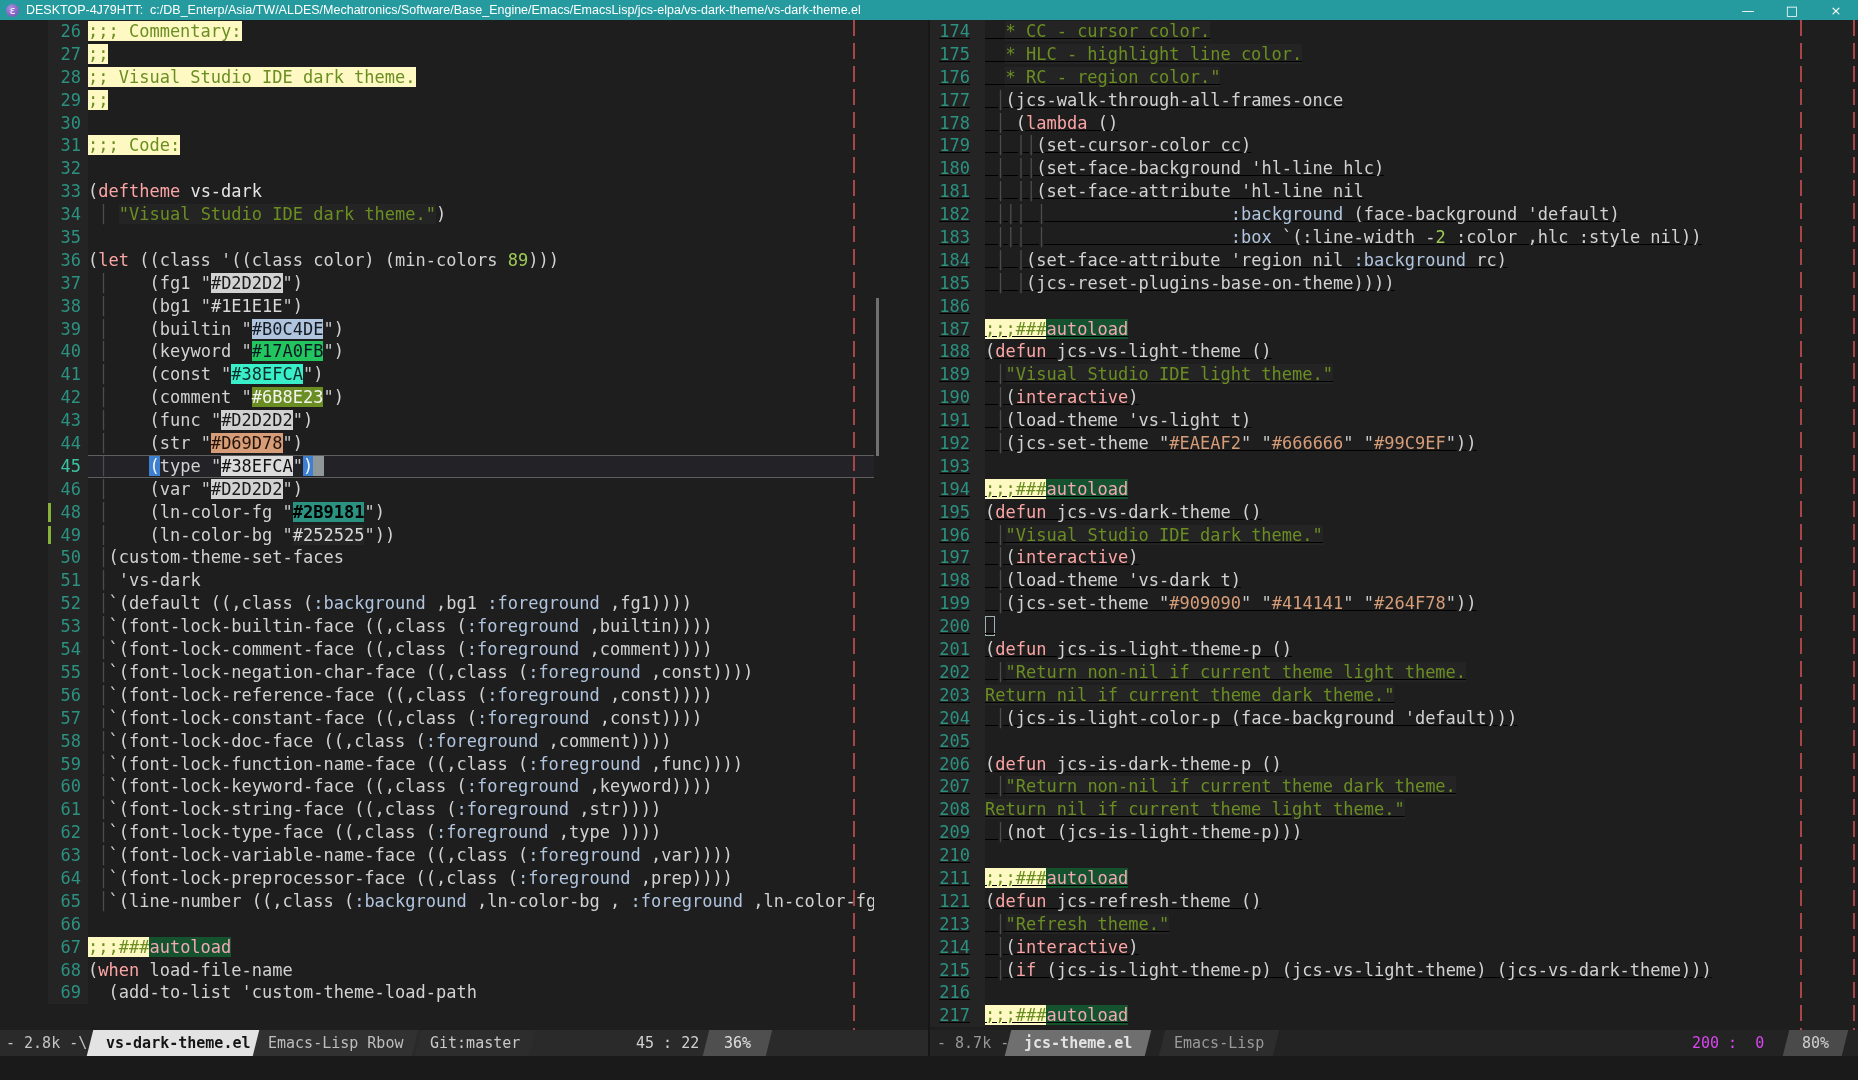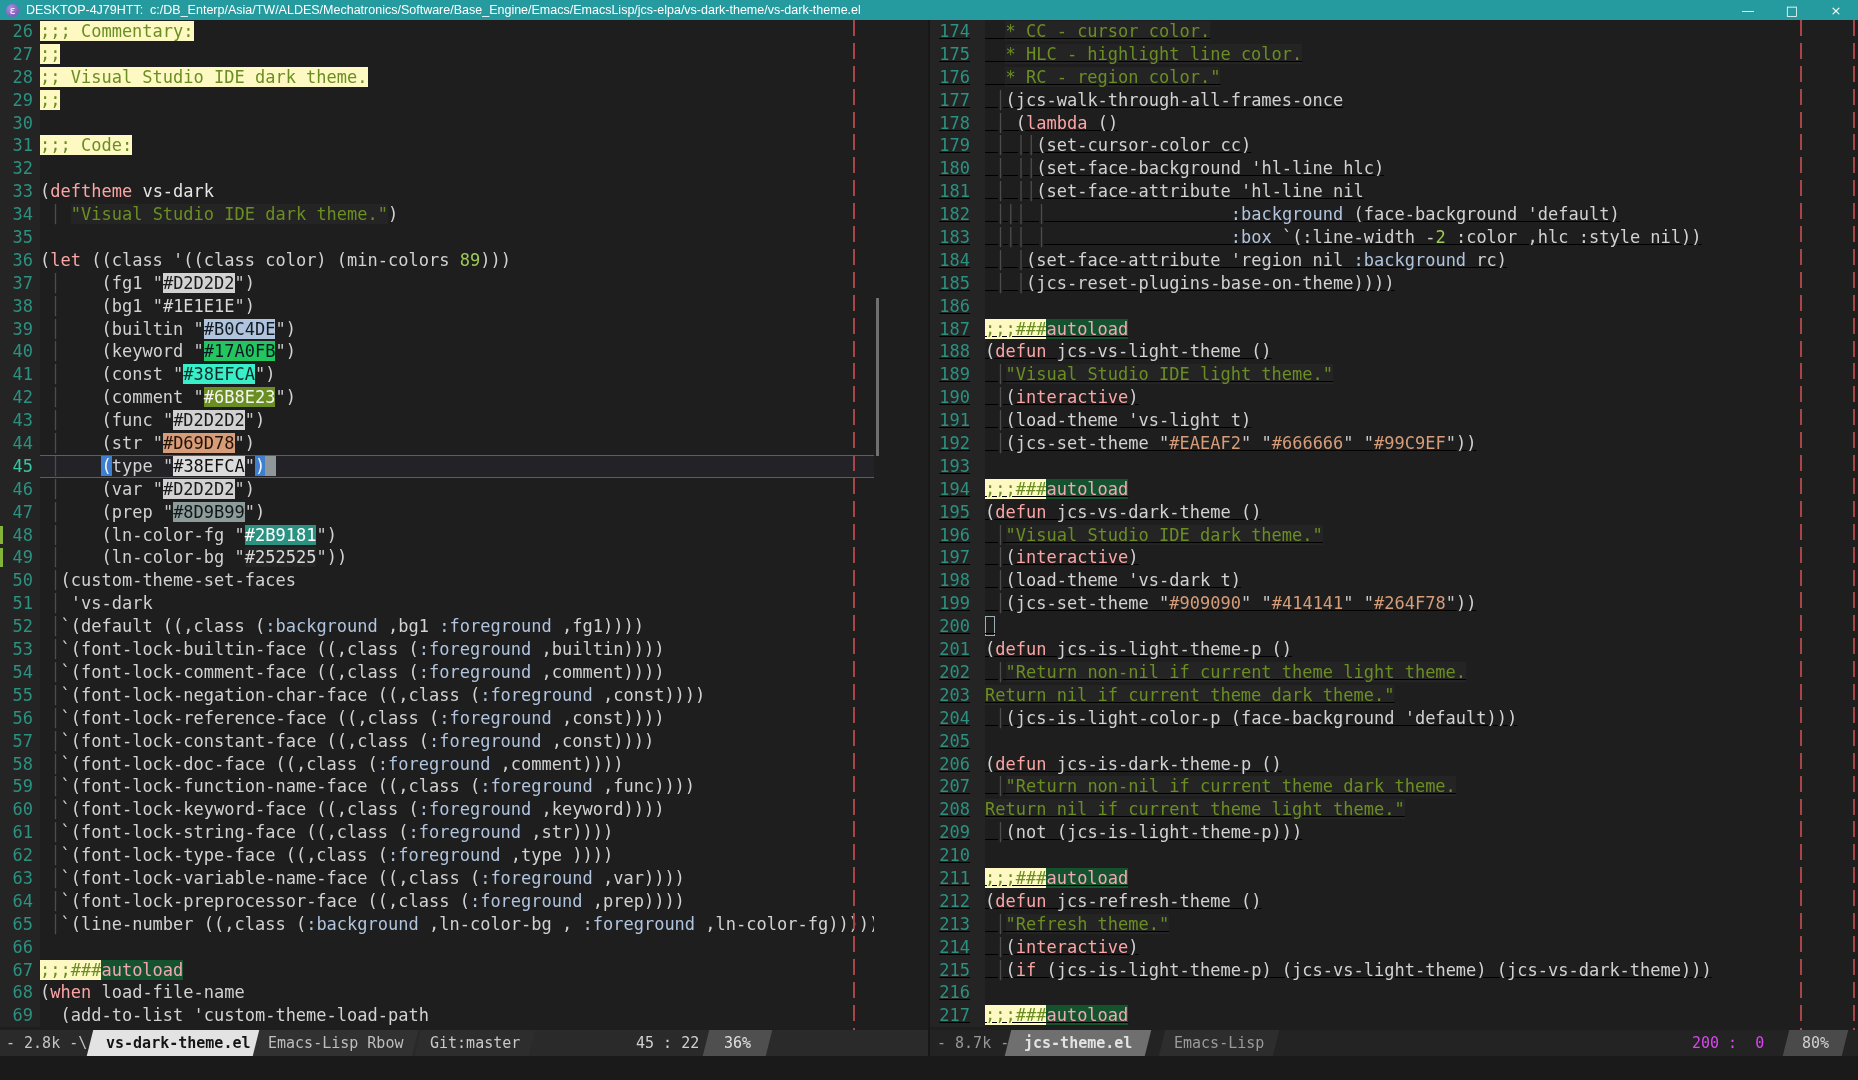--- a/index.html
+++ b/index.html
@@ -20,7 +20,7 @@
 
   
   .pane{position:absolute;top:20px;height:1010px;background:#1E1E1E;overflow:hidden;}
-  #pane-left{left:0;width:874px;}
+  #pane-left{left:0;width:874px;padding-left:48px;}
   #left-margin{position:absolute;top:20px;left:874px;width:56px;height:1010px;background:#1E1E1E;}
   #pane-right{left:930px;width:928px;text-decoration:underline;}
   #divider{position:absolute;top:20px;left:928px;width:2px;height:1036px;background:#171717;}

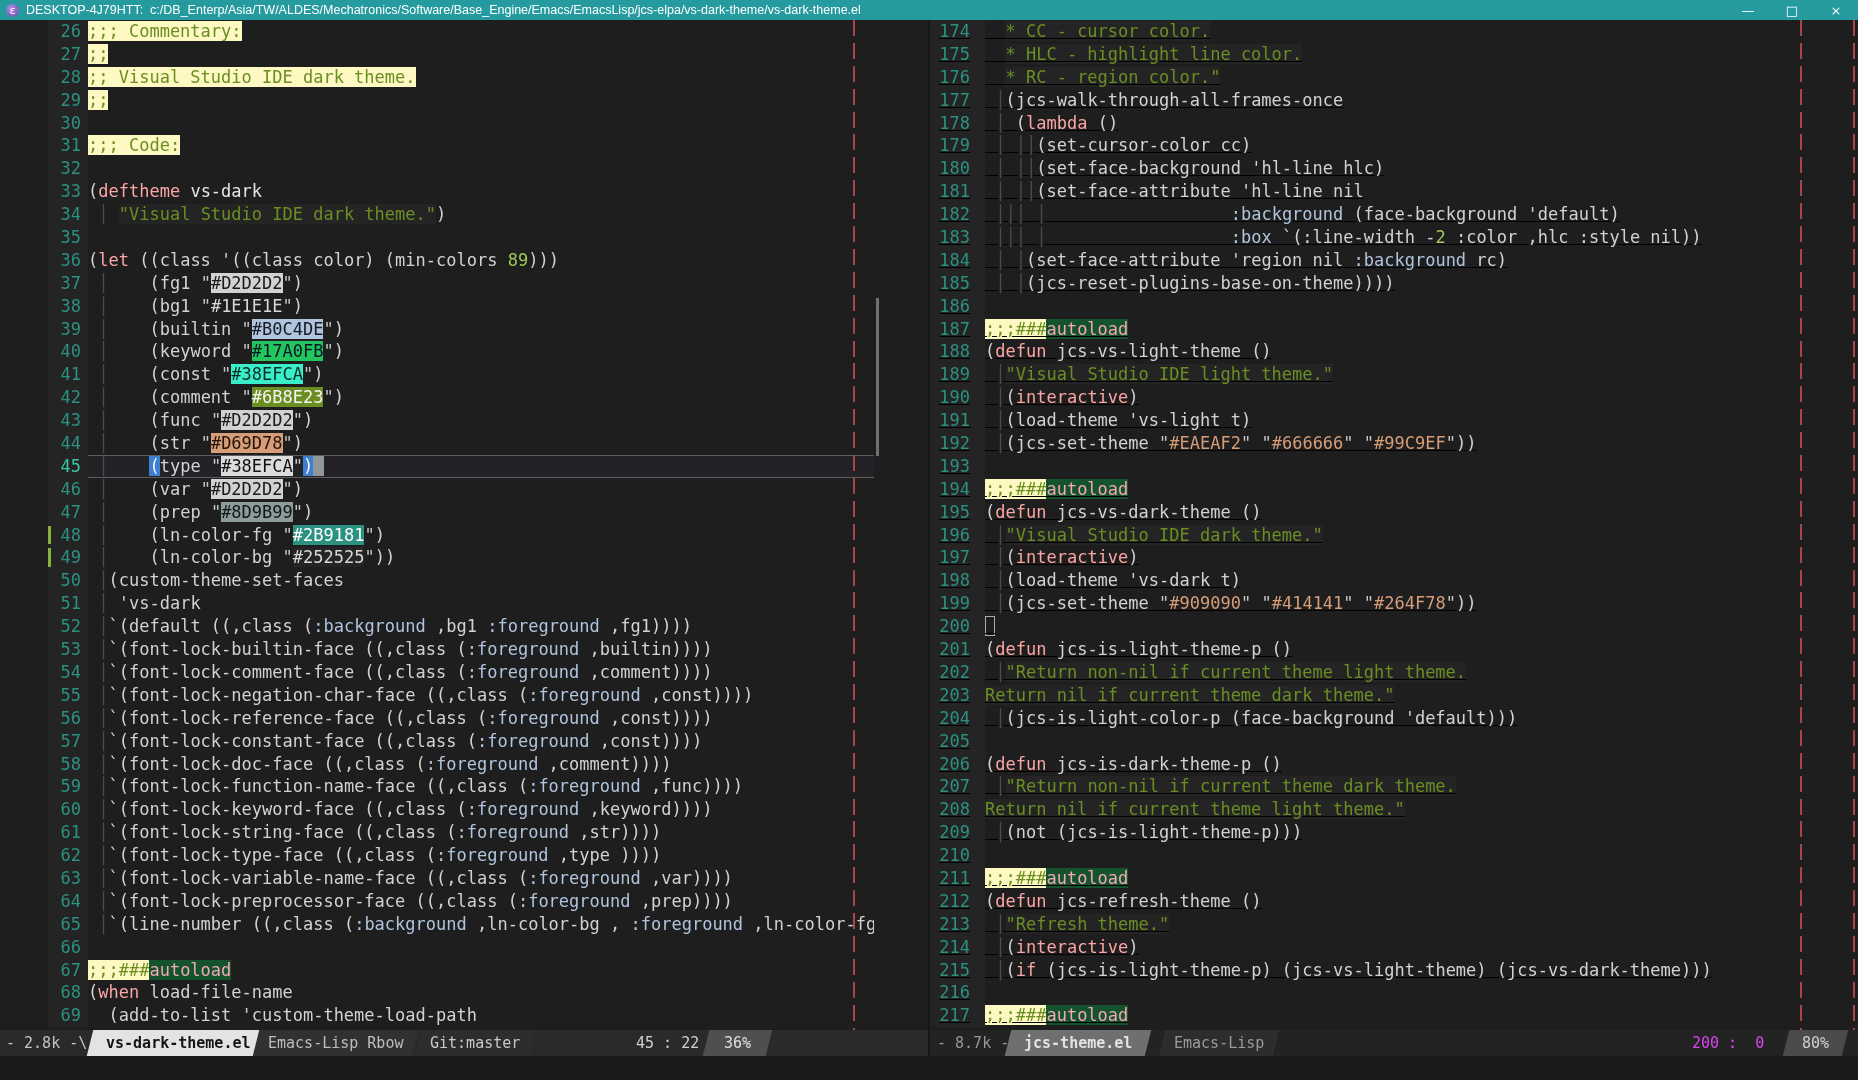--- a/index.html
+++ b/index.html
@@ -119,7 +119,6 @@
     <div class="cl"><span class="ln">44</span><span class="code"><span class="s-p"> </span><span class="s-g">│</span><span class="s-p">    </span><span class="s-p">(str </span><span class="s-q">"</span><span class="s-sw" style="background: rgb(214, 157, 120); color: rgb(35, 18, 8);">#D69D78</span><span class="s-q">"</span><span class="s-p">)</span></span></div>
     <div class="cl hl"><span class="ln">45</span><span class="code"><span class="s-p"> </span><span class="s-g">│</span><span class="s-p">    </span><span class="s-pm">(</span><span class="s-p">type </span><span class="s-q">"</span><span class="s-sw" style="background: rgb(220, 220, 220); color: rgb(16, 16, 16);">#38EFCA</span><span class="s-q">"</span><span class="s-pm">)</span><span class="s-cur"> </span></span></div>
     <div class="cl"><span class="ln">46</span><span class="code"><span class="s-p"> </span><span class="s-g">│</span><span class="s-p">    </span><span class="s-p">(var </span><span class="s-q">"</span><span class="s-sw" style="background: rgb(210, 210, 210); color: rgb(26, 26, 26);">#D2D2D2</span><span class="s-q">"</span><span class="s-p">)</span></span></div>
-    <div class="cl"><span class="ln">47</span><span class="code"><span class="s-p"> </span><span class="s-g">│</span><span class="s-p">    </span><span class="s-p">(prep </span><span class="s-q">"</span><span class="s-sw" style="background: rgb(141, 155, 153); color: rgb(16, 22, 26);">#8D9B99</span><span class="s-q">"</span><span class="s-p">)</span></span></div>
     <div class="cl"><span class="ln">48</span><span class="code"><span class="s-p"> </span><span class="s-g">│</span><span class="s-p">    </span><span class="s-p">(ln-color-fg </span><span class="s-q">"</span><span class="s-sw" style="background: rgb(43, 145, 129); color: #ffffff;">#2B9181</span><span class="s-q">"</span><span class="s-p">)</span></span><i class="fr"></i></div>
     <div class="cl"><span class="ln">49</span><span class="code"><span class="s-p"> </span><span class="s-g">│</span><span class="s-p">    </span><span class="s-p">(ln-color-bg </span><span class="s-q">"</span><span class="s-sw" style="background: rgb(37, 37, 37); color: rgb(216, 216, 216);">#252525</span><span class="s-q">"</span><span class="s-p">))</span></span><i class="fr"></i></div>
     <div class="cl"><span class="ln">50</span><span class="code"><span class="s-p"> </span><span class="s-g">│</span><span class="s-p">(custom-theme-set-faces</span></span></div>

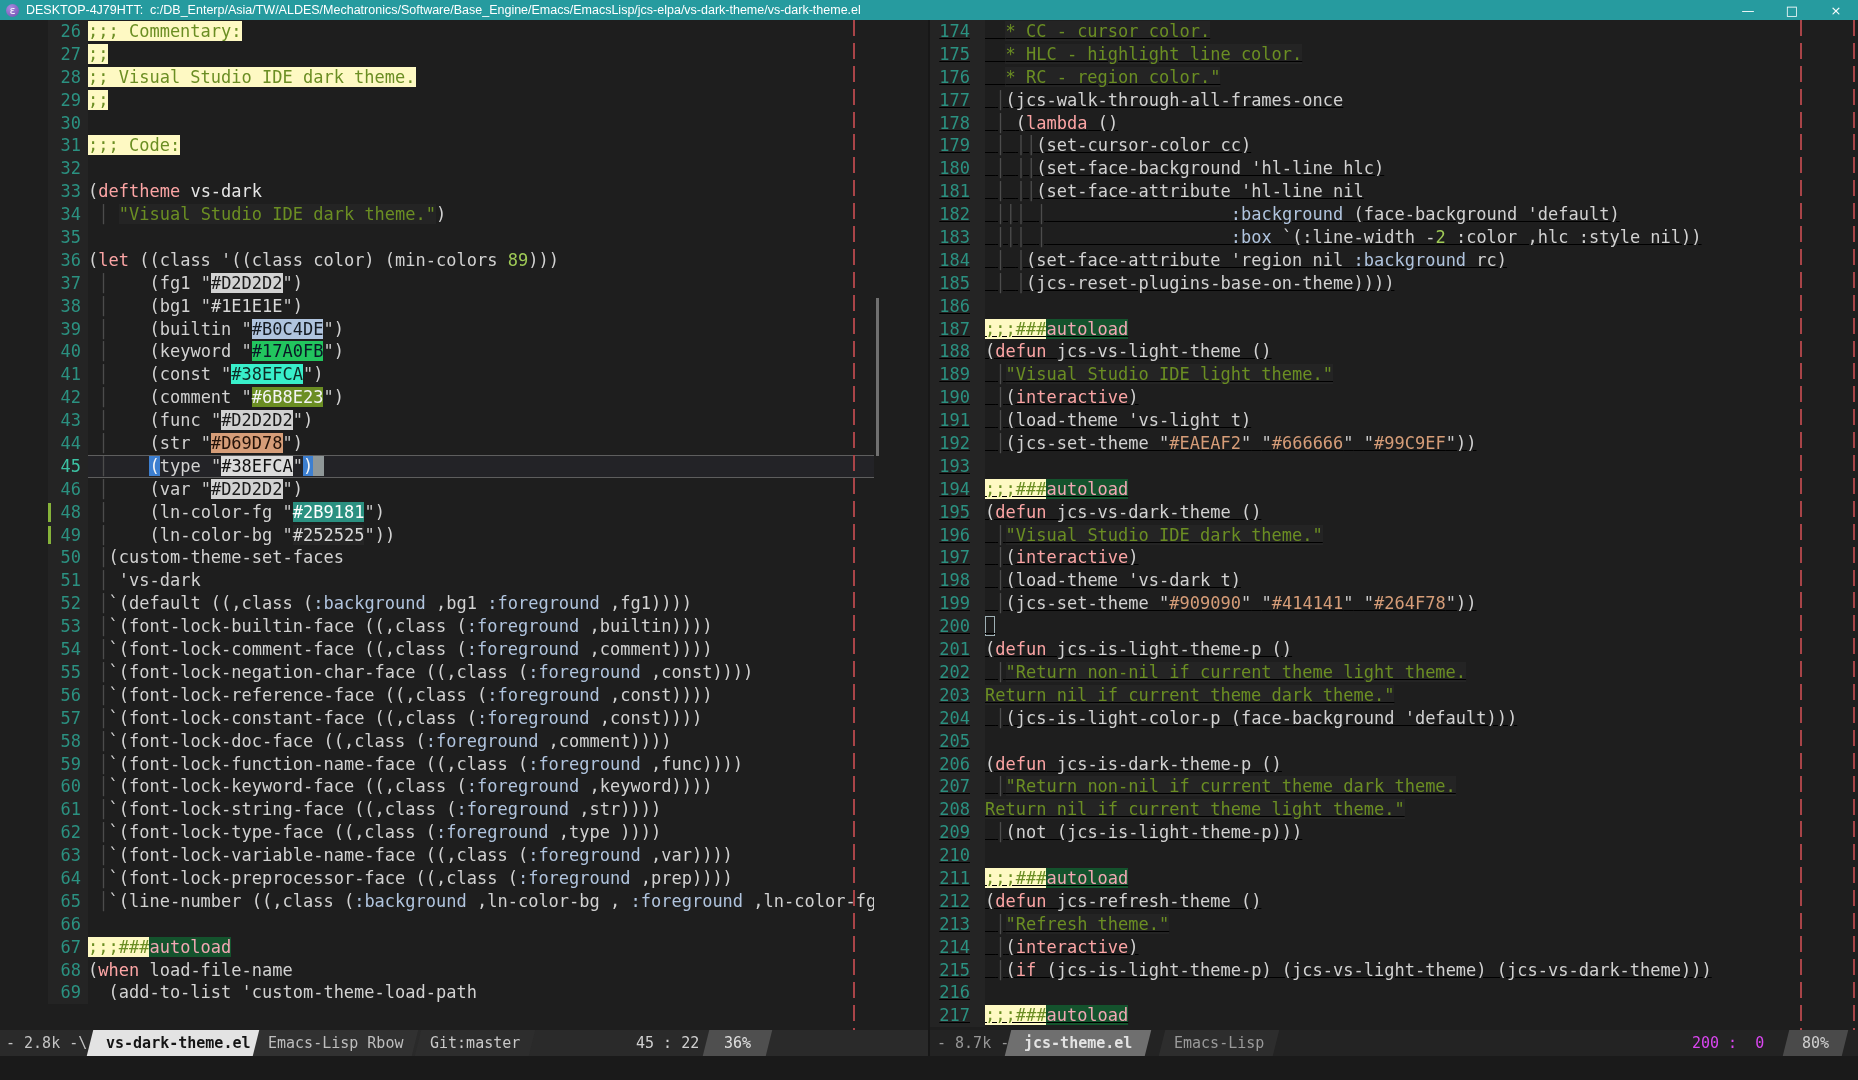--- a/index.html
+++ b/index.html
@@ -119,7 +119,7 @@
     <div class="cl"><span class="ln">44</span><span class="code"><span class="s-p"> </span><span class="s-g">│</span><span class="s-p">    </span><span class="s-p">(str </span><span class="s-q">"</span><span class="s-sw" style="background: rgb(214, 157, 120); color: rgb(35, 18, 8);">#D69D78</span><span class="s-q">"</span><span class="s-p">)</span></span></div>
     <div class="cl hl"><span class="ln">45</span><span class="code"><span class="s-p"> </span><span class="s-g">│</span><span class="s-p">    </span><span class="s-pm">(</span><span class="s-p">type </span><span class="s-q">"</span><span class="s-sw" style="background: rgb(220, 220, 220); color: rgb(16, 16, 16);">#38EFCA</span><span class="s-q">"</span><span class="s-pm">)</span><span class="s-cur"> </span></span></div>
     <div class="cl"><span class="ln">46</span><span class="code"><span class="s-p"> </span><span class="s-g">│</span><span class="s-p">    </span><span class="s-p">(var </span><span class="s-q">"</span><span class="s-sw" style="background: rgb(210, 210, 210); color: rgb(26, 26, 26);">#D2D2D2</span><span class="s-q">"</span><span class="s-p">)</span></span></div>
-    <div class="cl"><span class="ln">48</span><span class="code"><span class="s-p"> </span><span class="s-g">│</span><span class="s-p">    </span><span class="s-p">(ln-color-fg </span><span class="s-q">"</span><span class="s-sw" style="background: rgb(43, 145, 129); color: #ffffff;">#2B9181</span><span class="s-q">"</span><span class="s-p">)</span></span><i class="fr"></i></div>
+    <div class="cl"><span class="ln">48</span><span class="code"><span class="s-p"> </span><span class="s-g">│</span><span class="s-p">    </span><span class="s-p">(ln-color-fg </span><span class="s-q">"</span><span class="s-sw" style="background: rgb(43, 145, 129); color: #000000; font-weight: bold;">#2B9181</span><span class="s-q">"</span><span class="s-p">)</span></span><i class="fr"></i></div>
     <div class="cl"><span class="ln">49</span><span class="code"><span class="s-p"> </span><span class="s-g">│</span><span class="s-p">    </span><span class="s-p">(ln-color-bg </span><span class="s-q">"</span><span class="s-sw" style="background: rgb(37, 37, 37); color: rgb(216, 216, 216);">#252525</span><span class="s-q">"</span><span class="s-p">))</span></span><i class="fr"></i></div>
     <div class="cl"><span class="ln">50</span><span class="code"><span class="s-p"> </span><span class="s-g">│</span><span class="s-p">(custom-theme-set-faces</span></span></div>
     <div class="cl"><span class="ln">51</span><span class="code"><span class="s-p"> </span><span class="s-g">│</span><span class="s-p"> </span><span class="s-p">'vs-dark</span></span></div>

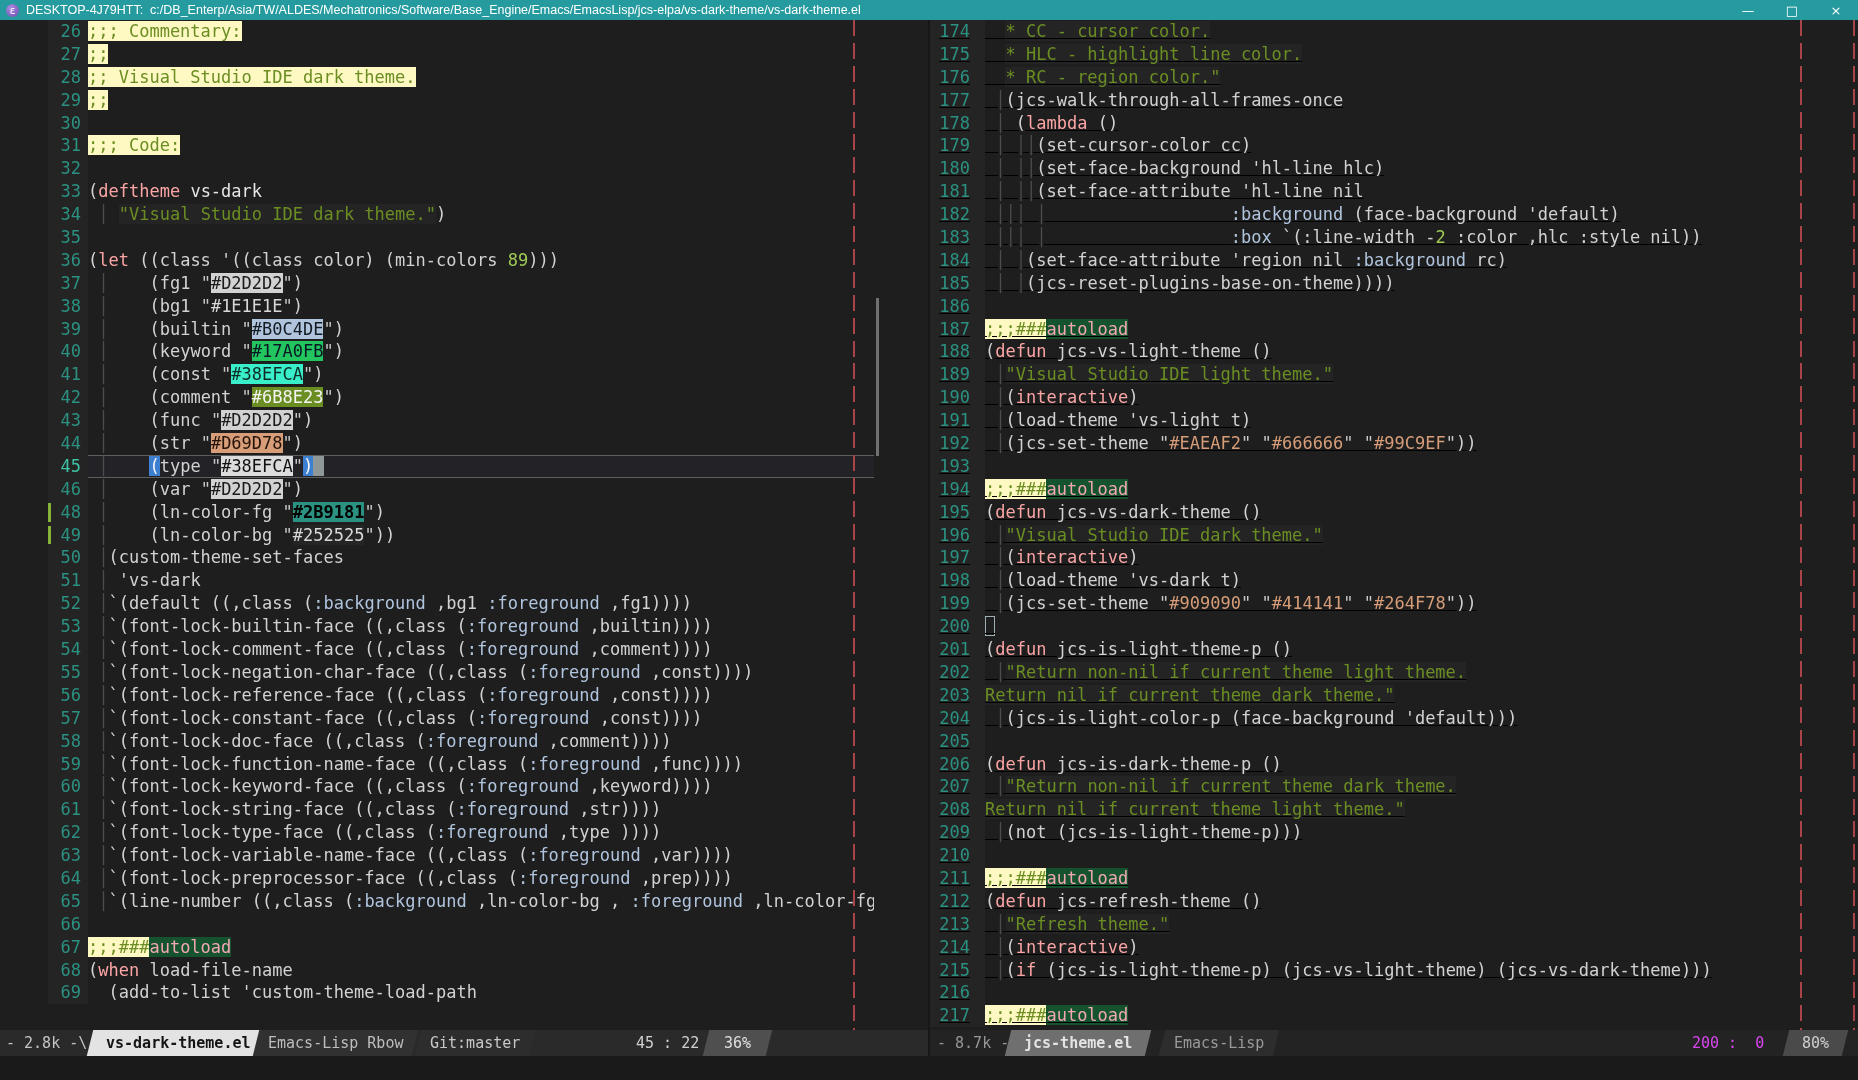--- a/index.html
+++ b/index.html
@@ -190,7 +190,7 @@
     <div class="cl"><span class="ln">209</span><span class="code"><span class="s-p"> </span><span class="s-g">│</span><span class="s-p">(not (jcs-is-light-theme-p)))</span></span></div>
     <div class="cl"><span class="ln">210</span><span class="code"></span></div>
     <div class="cl"><span class="ln">211</span><span class="code"><span class="s-cmt">;;;###</span><span class="s-pink">autoload</span></span></div>
-    <div class="cl"><span class="ln">212</span><span class="code"><span class="s-p">(</span><span class="s-kw">defun</span><span class="s-p"> jcs-refresh-theme ()</span></span></div>
+    <div class="cl"><span class="ln">121</span><span class="code"><span class="s-p">(</span><span class="s-kw">defun</span><span class="s-p"> jcs-refresh-theme ()</span></span></div>
     <div class="cl"><span class="ln">213</span><span class="code"><span class="s-p"> </span><span class="s-g">│</span><span class="s-doc">"Refresh theme."</span></span></div>
     <div class="cl"><span class="ln">214</span><span class="code"><span class="s-p"> </span><span class="s-g">│</span><span class="s-p">(</span><span class="s-kw">interactive</span><span class="s-p">)</span></span></div>
     <div class="cl"><span class="ln">215</span><span class="code"><span class="s-p"> </span><span class="s-g">│</span><span class="s-p">(</span><span class="s-kw">if</span><span class="s-p"> (jcs-is-light-theme-p) (jcs-vs-light-theme) (jcs-vs-dark-theme)))</span></span></div>

